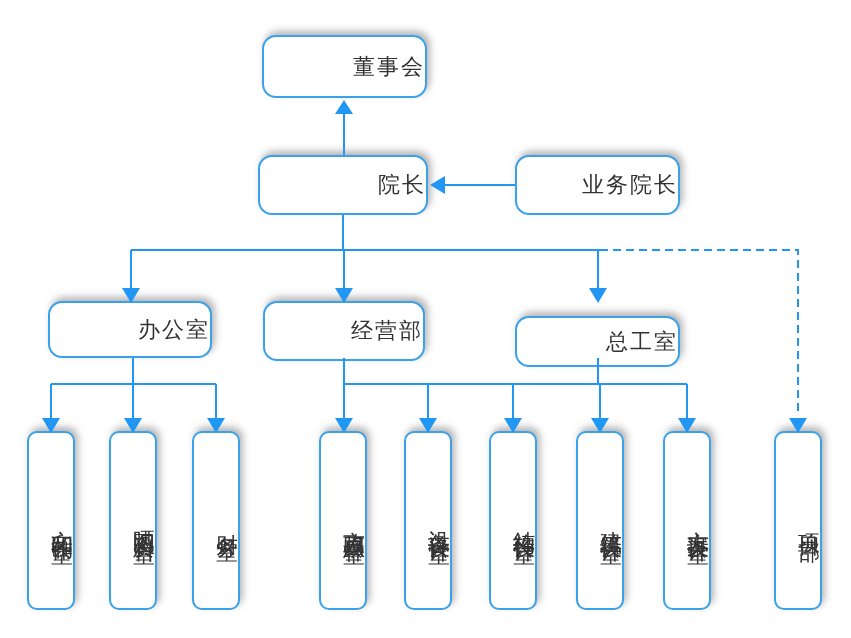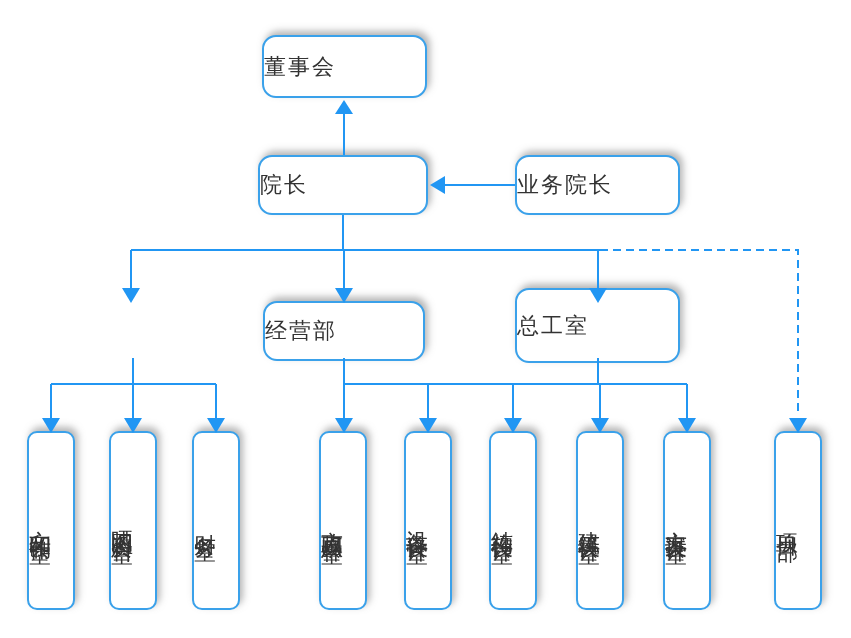--- a/index.html
+++ b/index.html
@@ -20,7 +20,7 @@
     position:absolute;background:#fff;
     border:2px solid var(--box-border);
     box-shadow:3px -4px 7px rgba(110,110,110,.5);
-    display:flex;align-items:center;justify-content:flex-start;
+    display:flex;align-items:center;justify-content:flex-end;
     box-sizing:border-box;z-index:1;
   }
   .node.wide{border-radius:14px;}

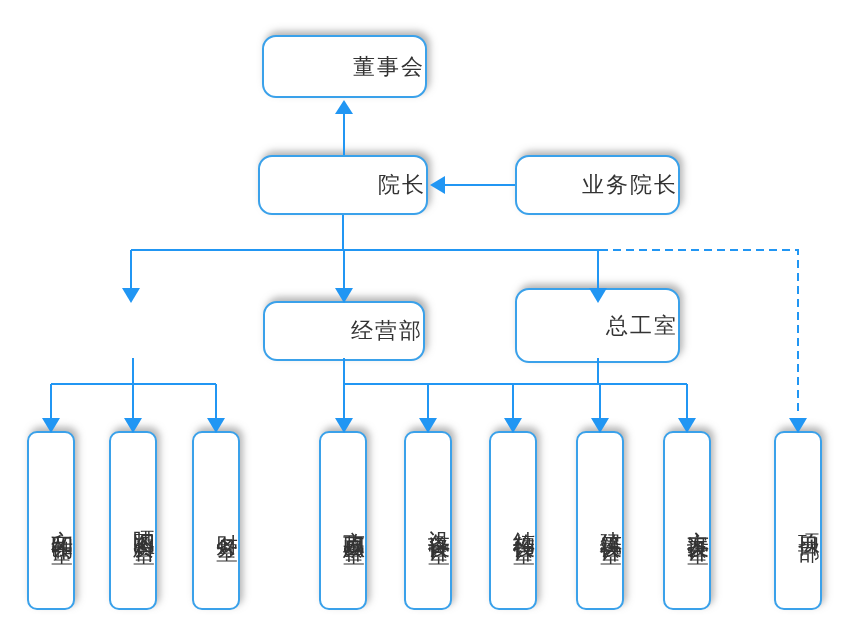--- a/index.html
+++ b/index.html
@@ -98,6 +98,9 @@
     <span class="label">院长</span>
   </div>
 
+  <div class="node wide" style="left:48px;top:301px;width:164px;height:57px">
+    <span class="label">办公室</span>
+  </div>
   <div class="node wide" style="left:263px;top:301px;width:162px;height:60px">
     <span class="label">经营部</span>
   </div>

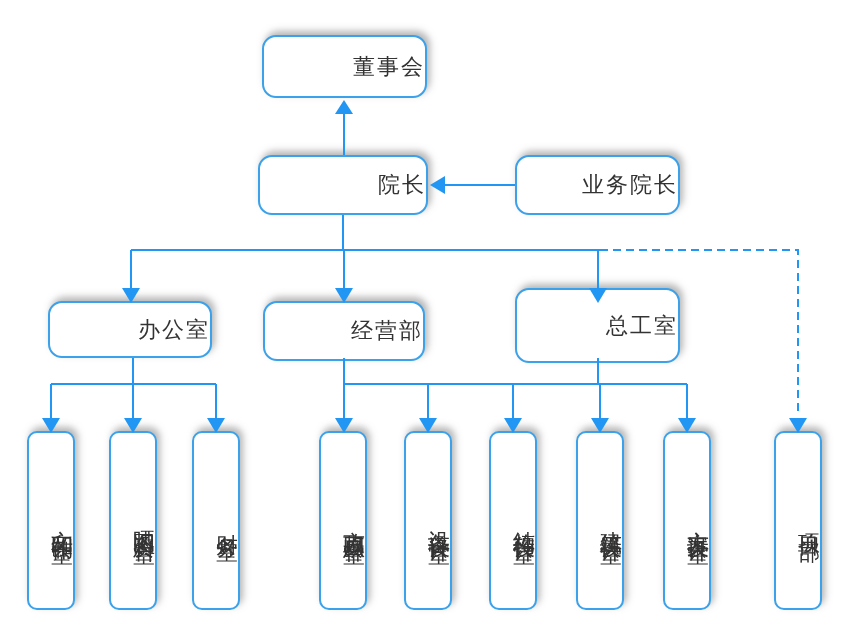--- a/index.html
+++ b/index.html
@@ -104,7 +104,7 @@
   <div class="node wide" style="left:263px;top:301px;width:162px;height:60px">
     <span class="label">经营部</span>
   </div>
-  <div class="node wide" style="left:515px;top:288px;width:165px;height:75px">
+  <div class="node wide" style="left:515px;top:316px;width:165px;height:51px">
     <span class="label">总工室</span>
   </div>
 

